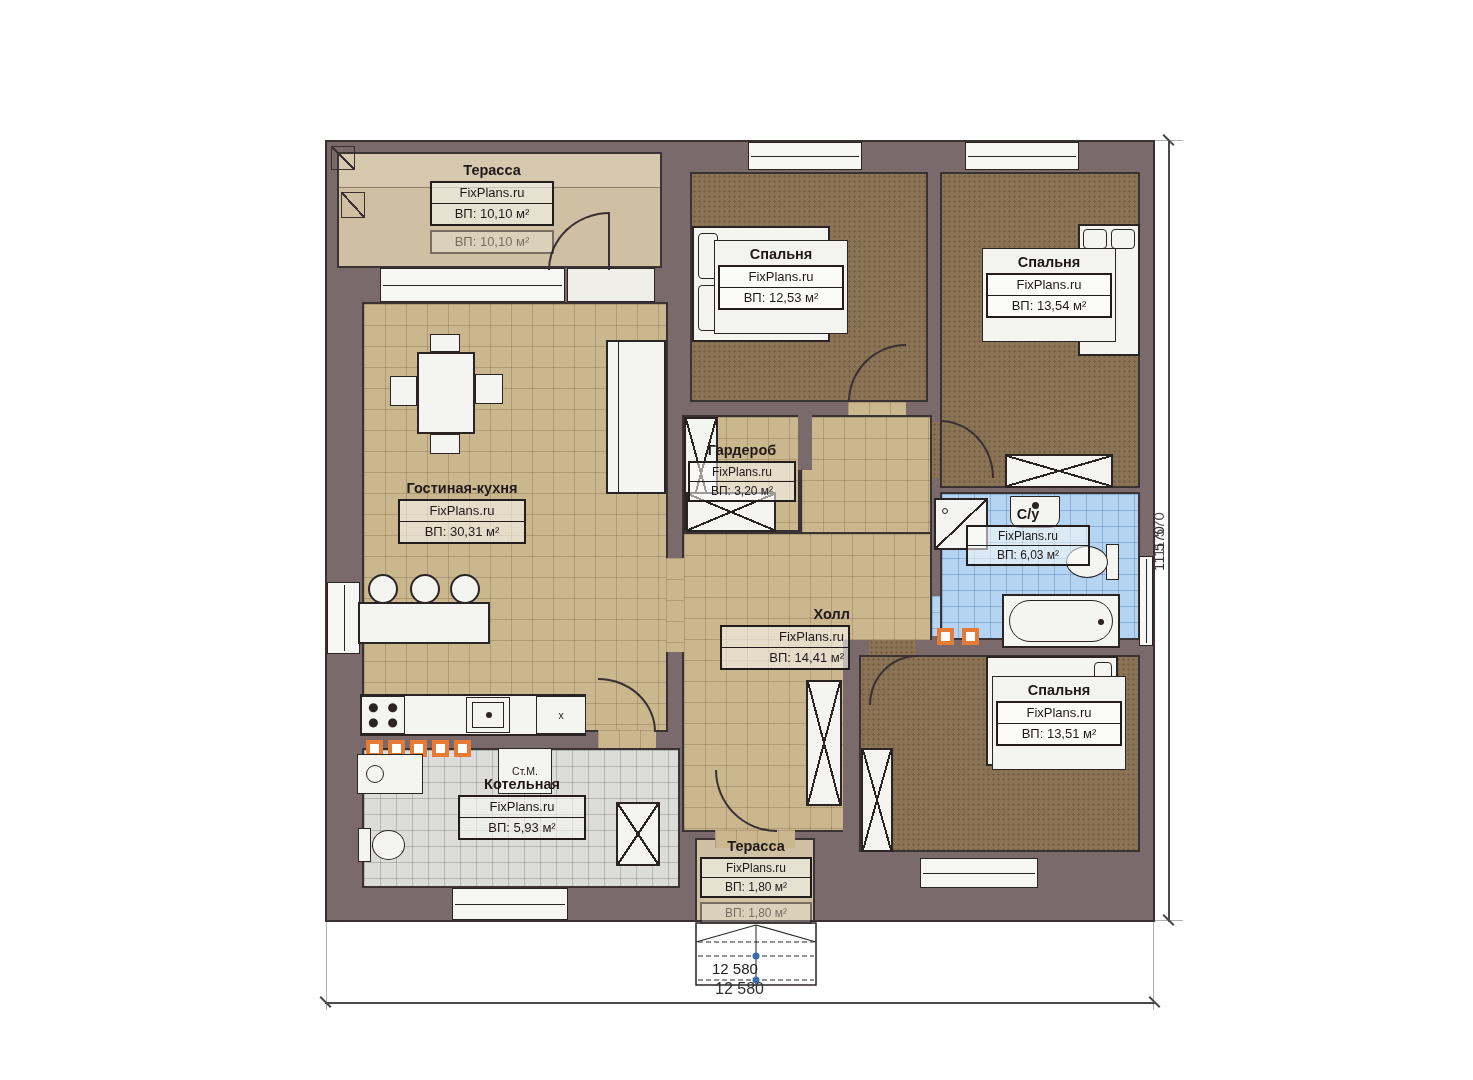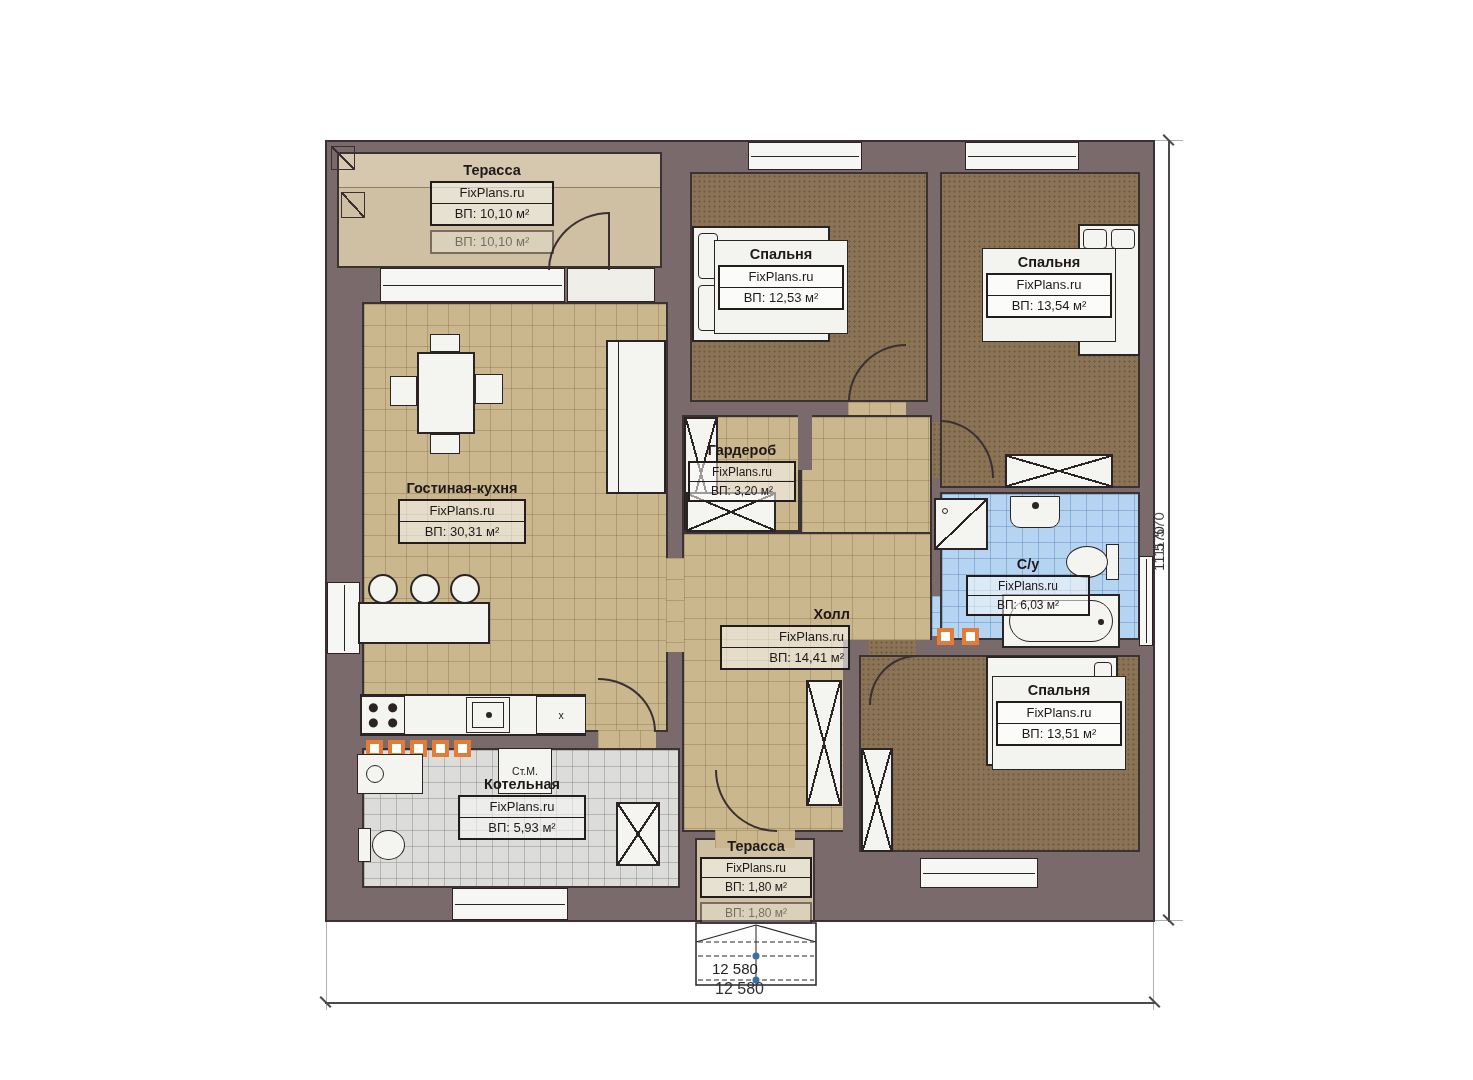--- a/index.html
+++ b/index.html
@@ -236,7 +236,7 @@
     </div>
   </div>
 
-  <div class="label compact" style="left:966px;top:556px;width:124px;">
+  <div class="label compact" style="left:966px;top:506px;width:124px;">
     <div class="title">С/у</div>
     <div class="box">
       <div class="row">FixPlans.ru</div>

